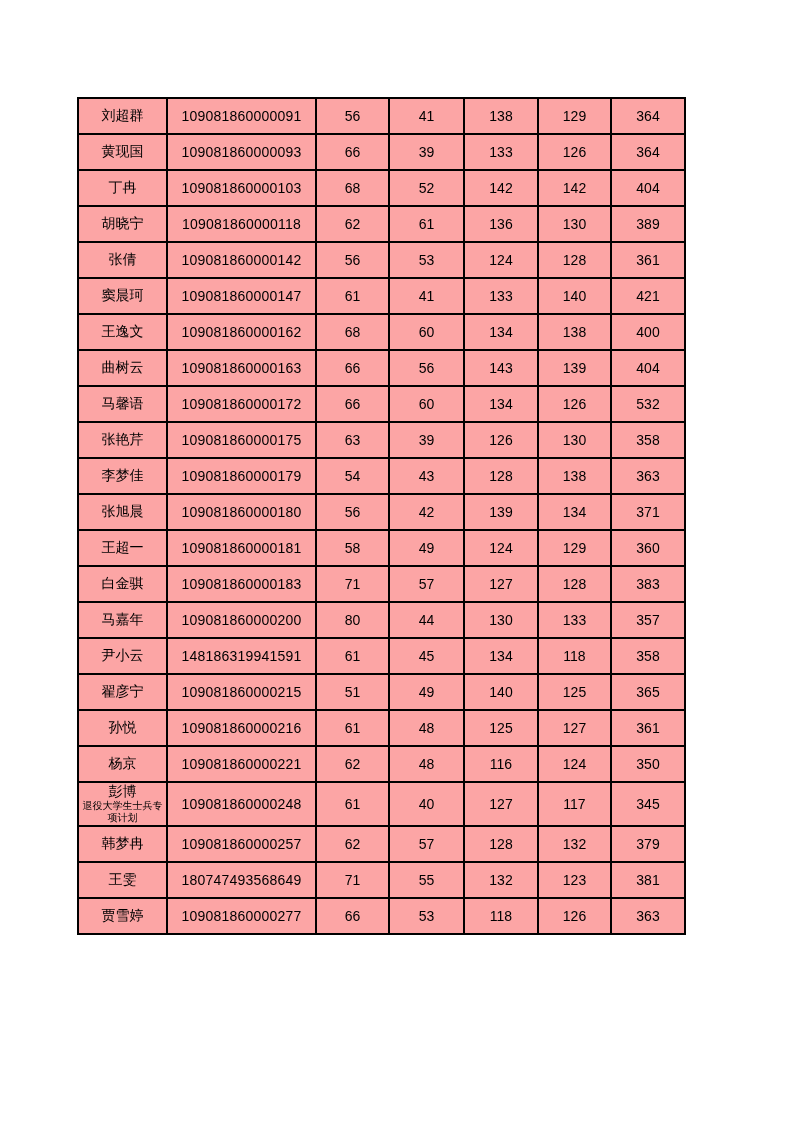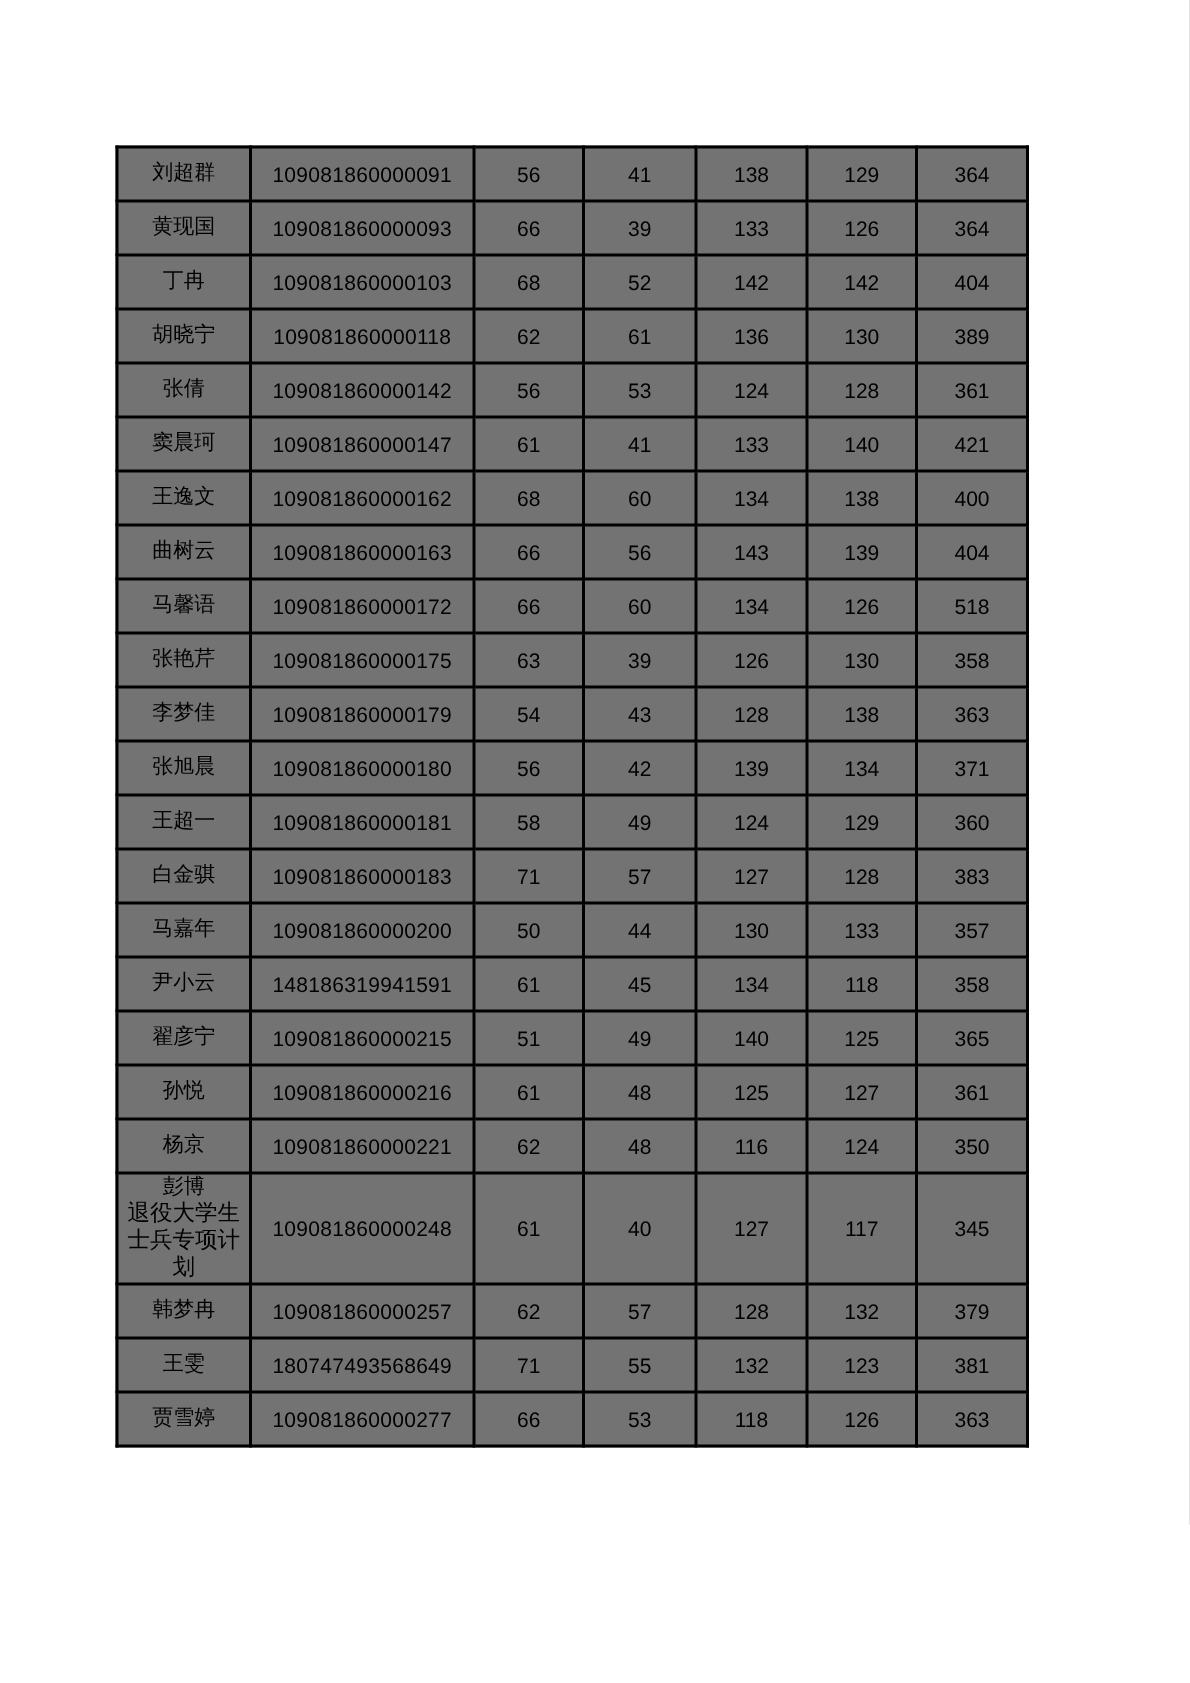--- a/index.html
+++ b/index.html
@@ -24,7 +24,7 @@
     width: 607px;
     border-collapse: collapse;
     table-layout: fixed;
-    background: #737373;
+    background: #fca5a5;
   }
   table.score-table td {
     border: 2px solid #000000;

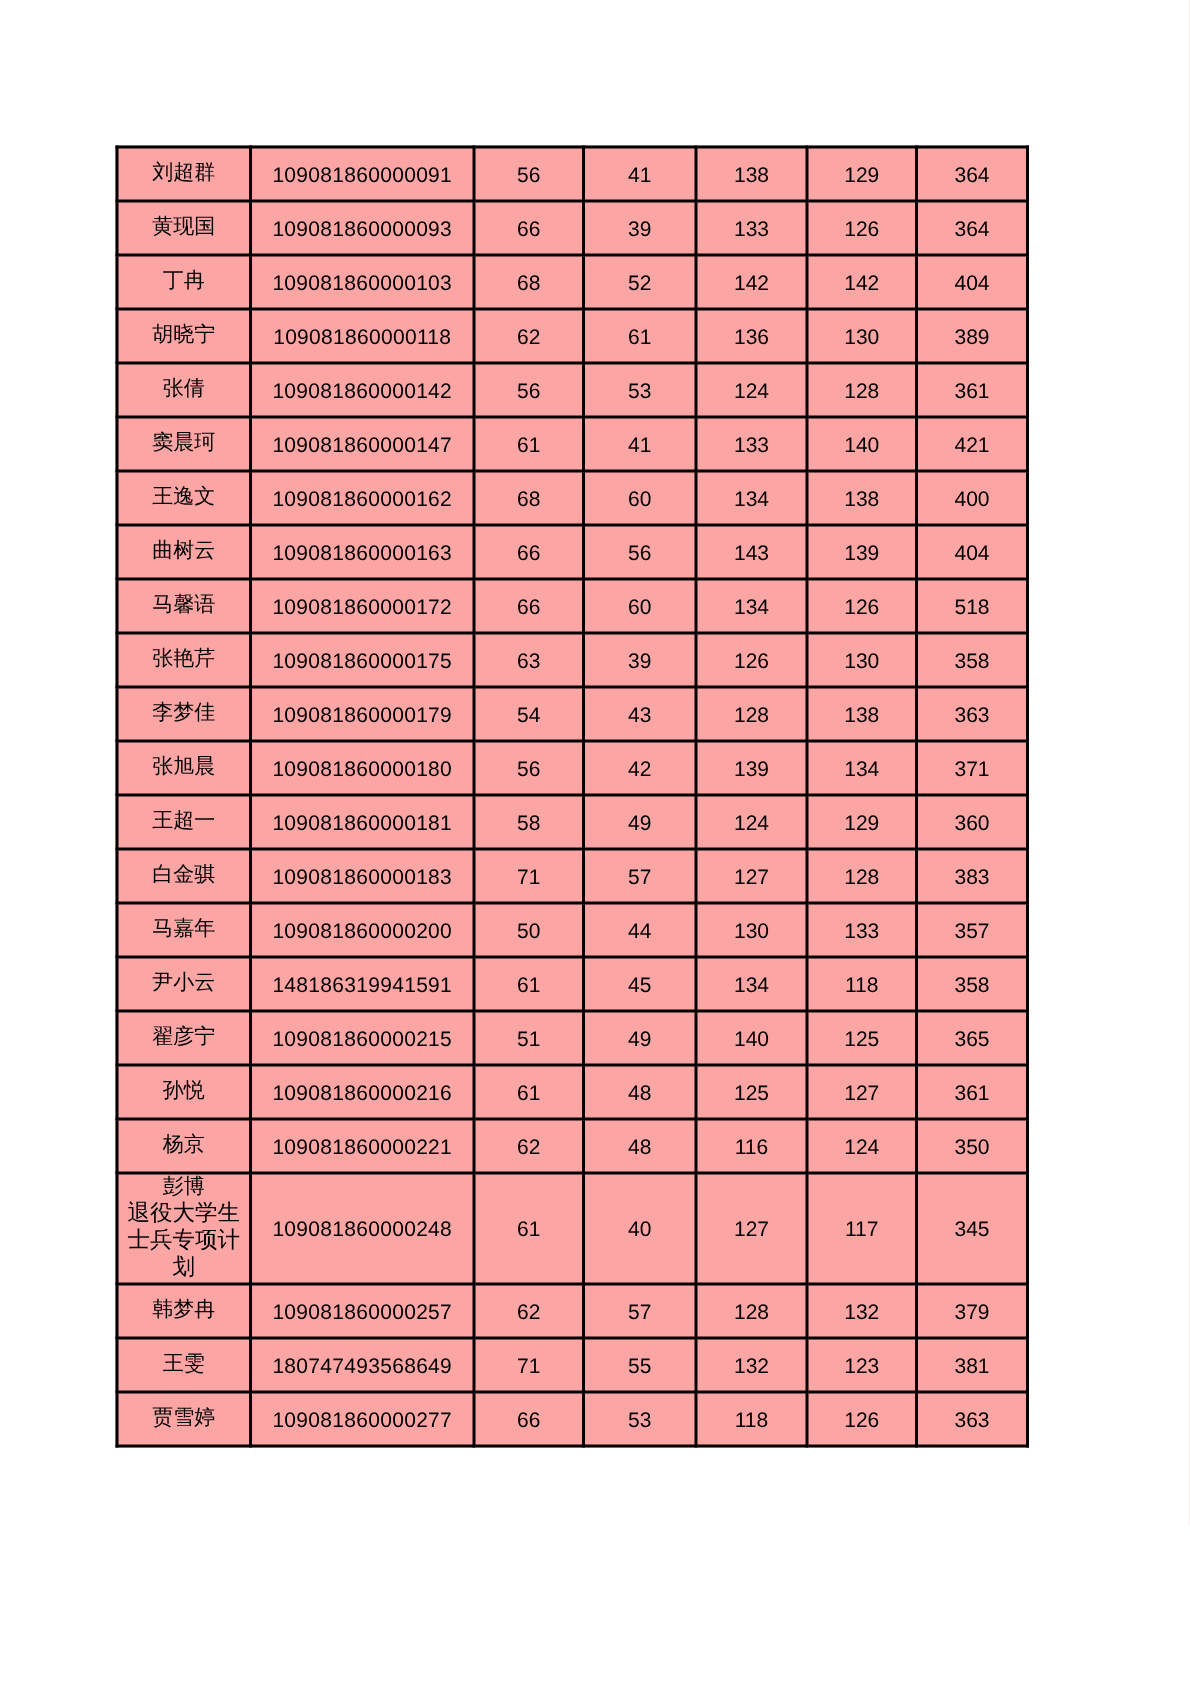--- a/index.html
+++ b/index.html
@@ -171,7 +171,7 @@
     <td>60</td>
     <td>134</td>
     <td>126</td>
-    <td>518</td>
+    <td>532</td>
   </tr>
         <tr>
     <td class="name-cell">

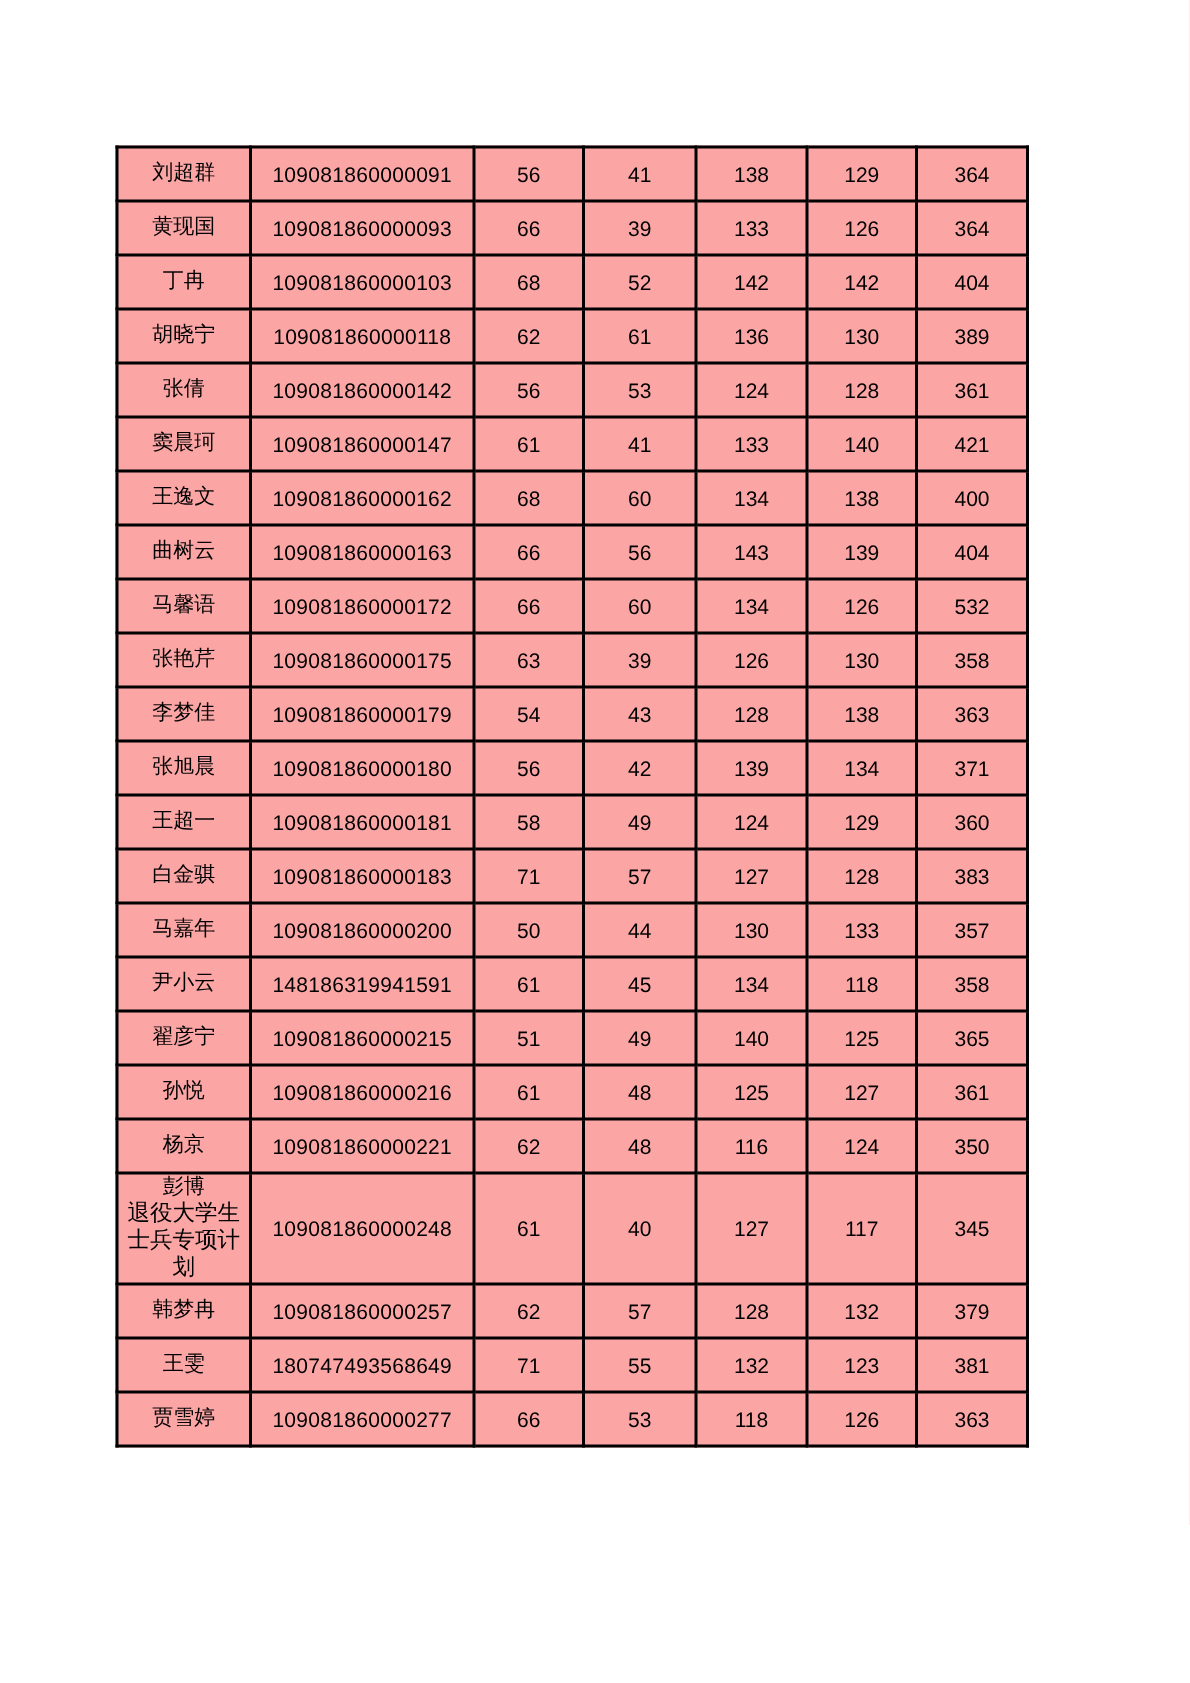--- a/index.html
+++ b/index.html
@@ -239,7 +239,7 @@
 
     </td>
     <td class="id-cell">109081860000200</td>
-    <td>50</td>
+    <td>80</td>
     <td>44</td>
     <td>130</td>
     <td>133</td>

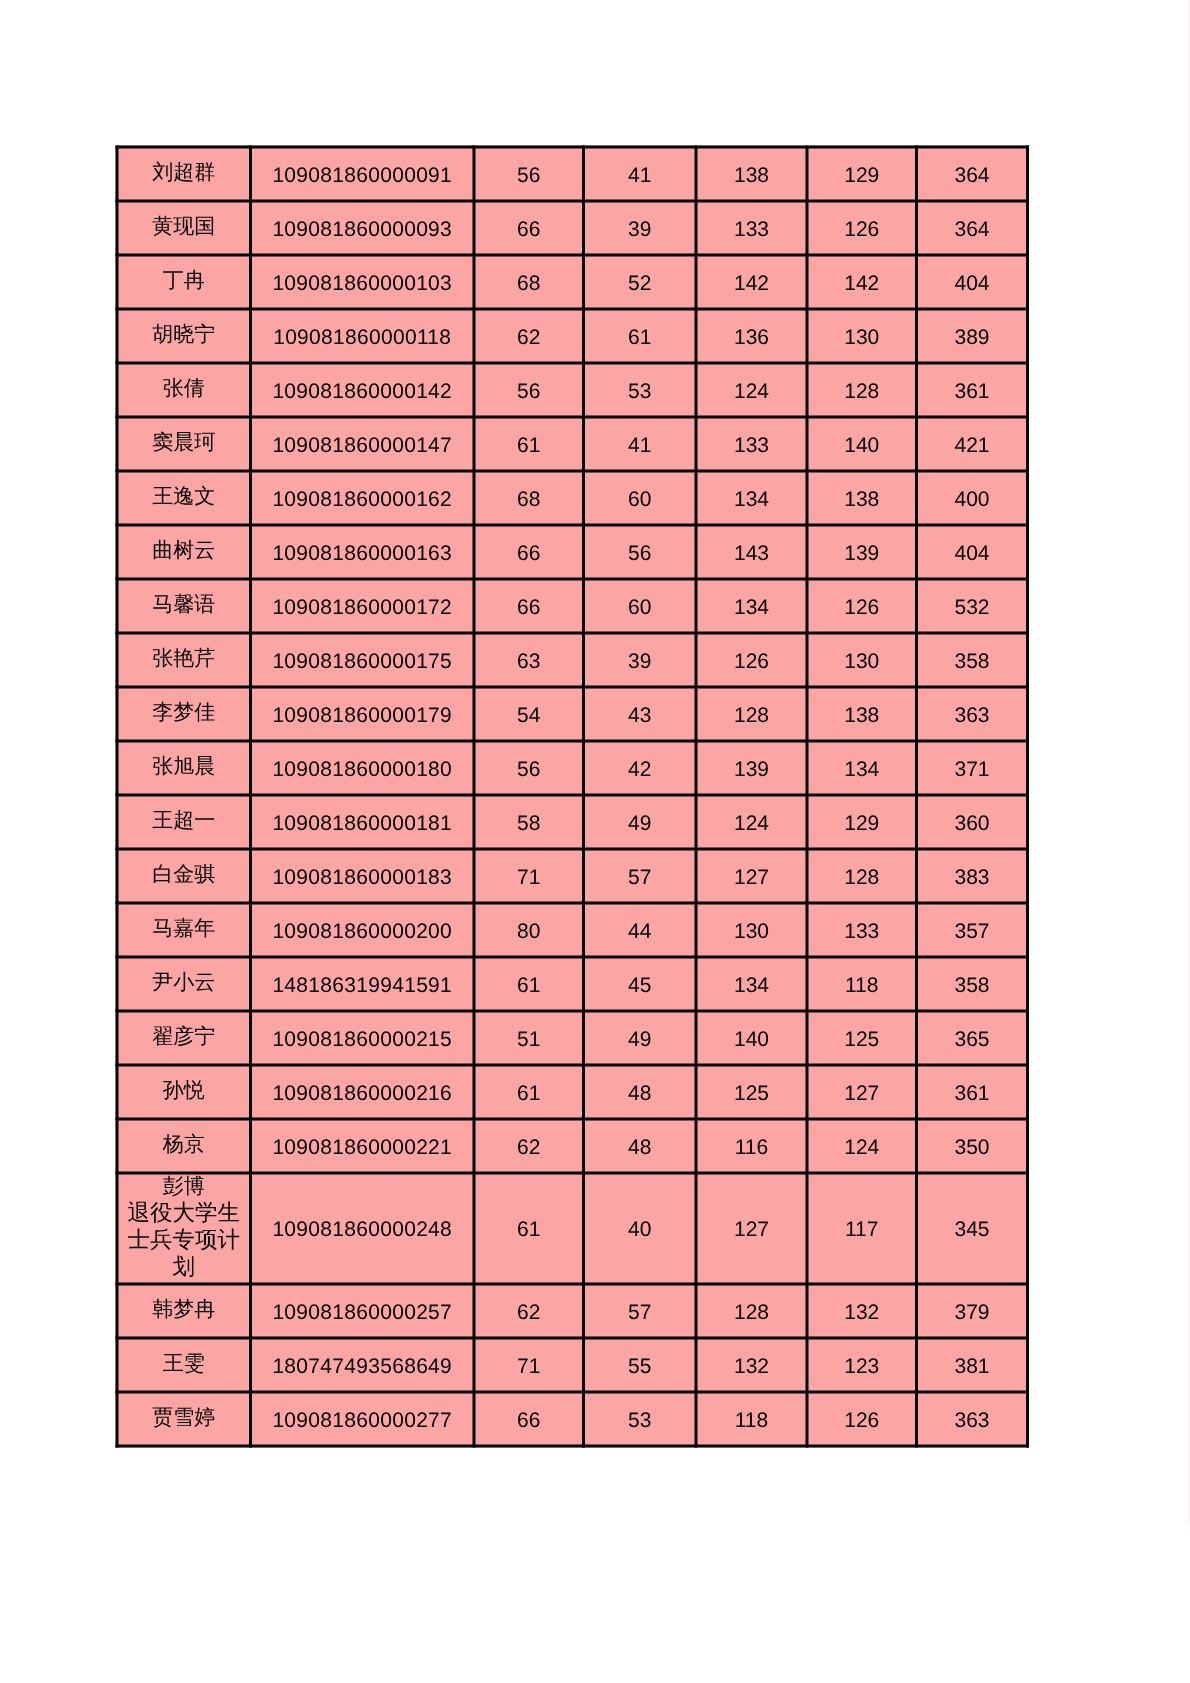--- a/index.html
+++ b/index.html
@@ -44,7 +44,7 @@
   .student-name { display: block; }
   .student-note {
     display: block;
-    font-size: 15px;
+    font-size: 10px;
     line-height: 1.2;
     font-family: "Liberation Serif", serif;
   }

